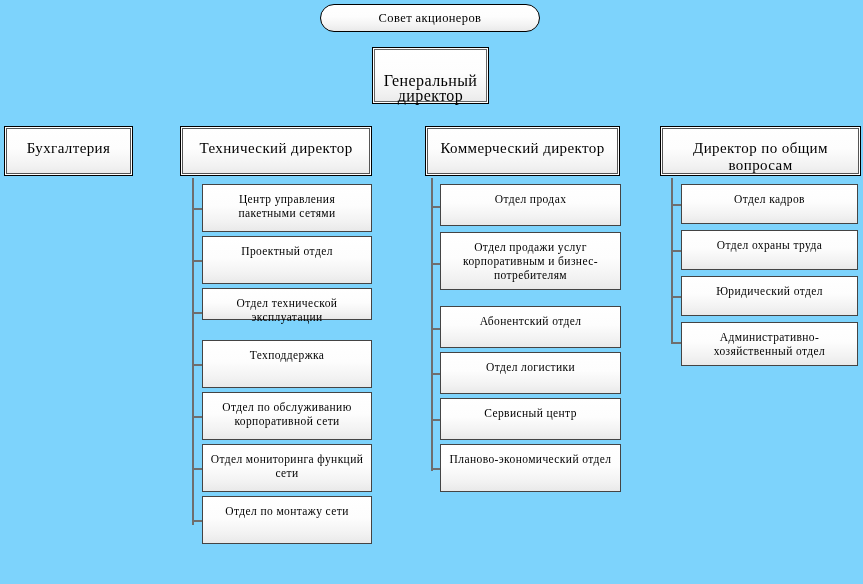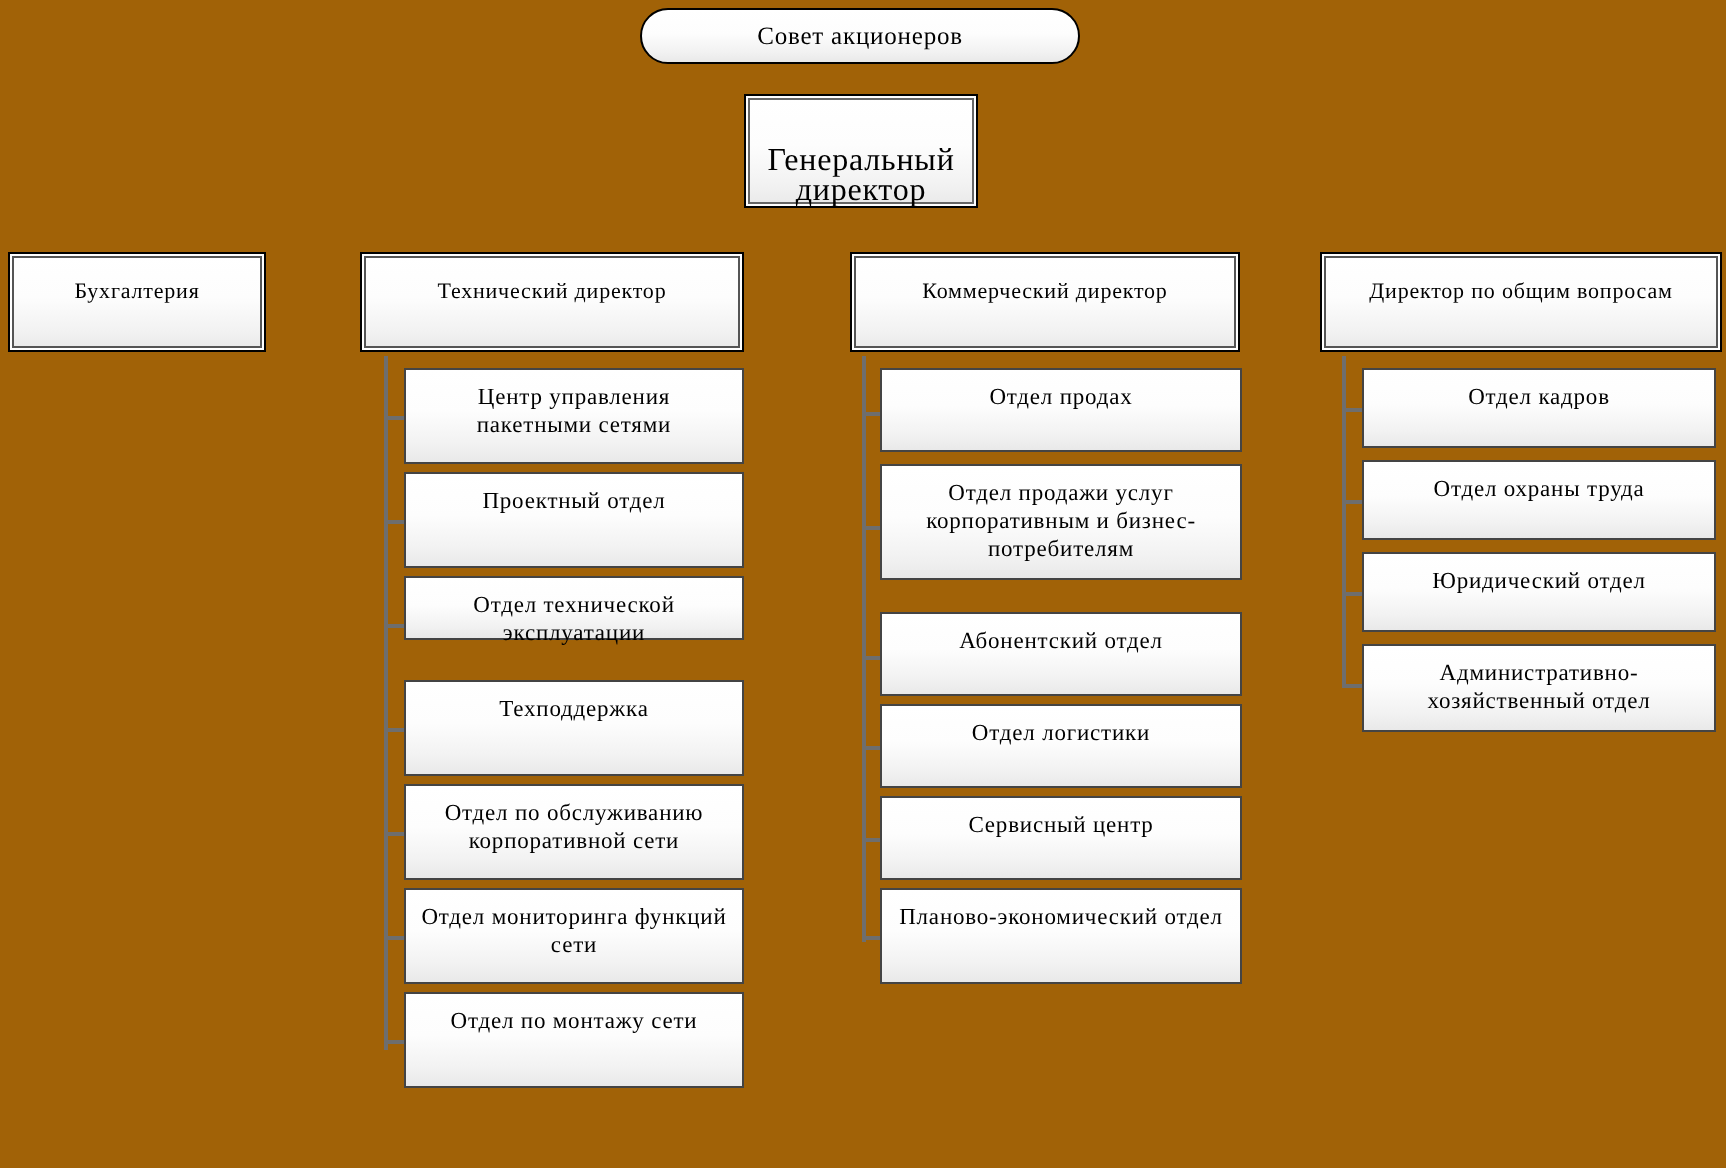--- a/index.html
+++ b/index.html
@@ -20,7 +20,7 @@
     left: 0; top: 0;
     width: 863px;
     height: 584px;
-    background: #a16207;
+    background: #7dd3fc;
   }
 
   

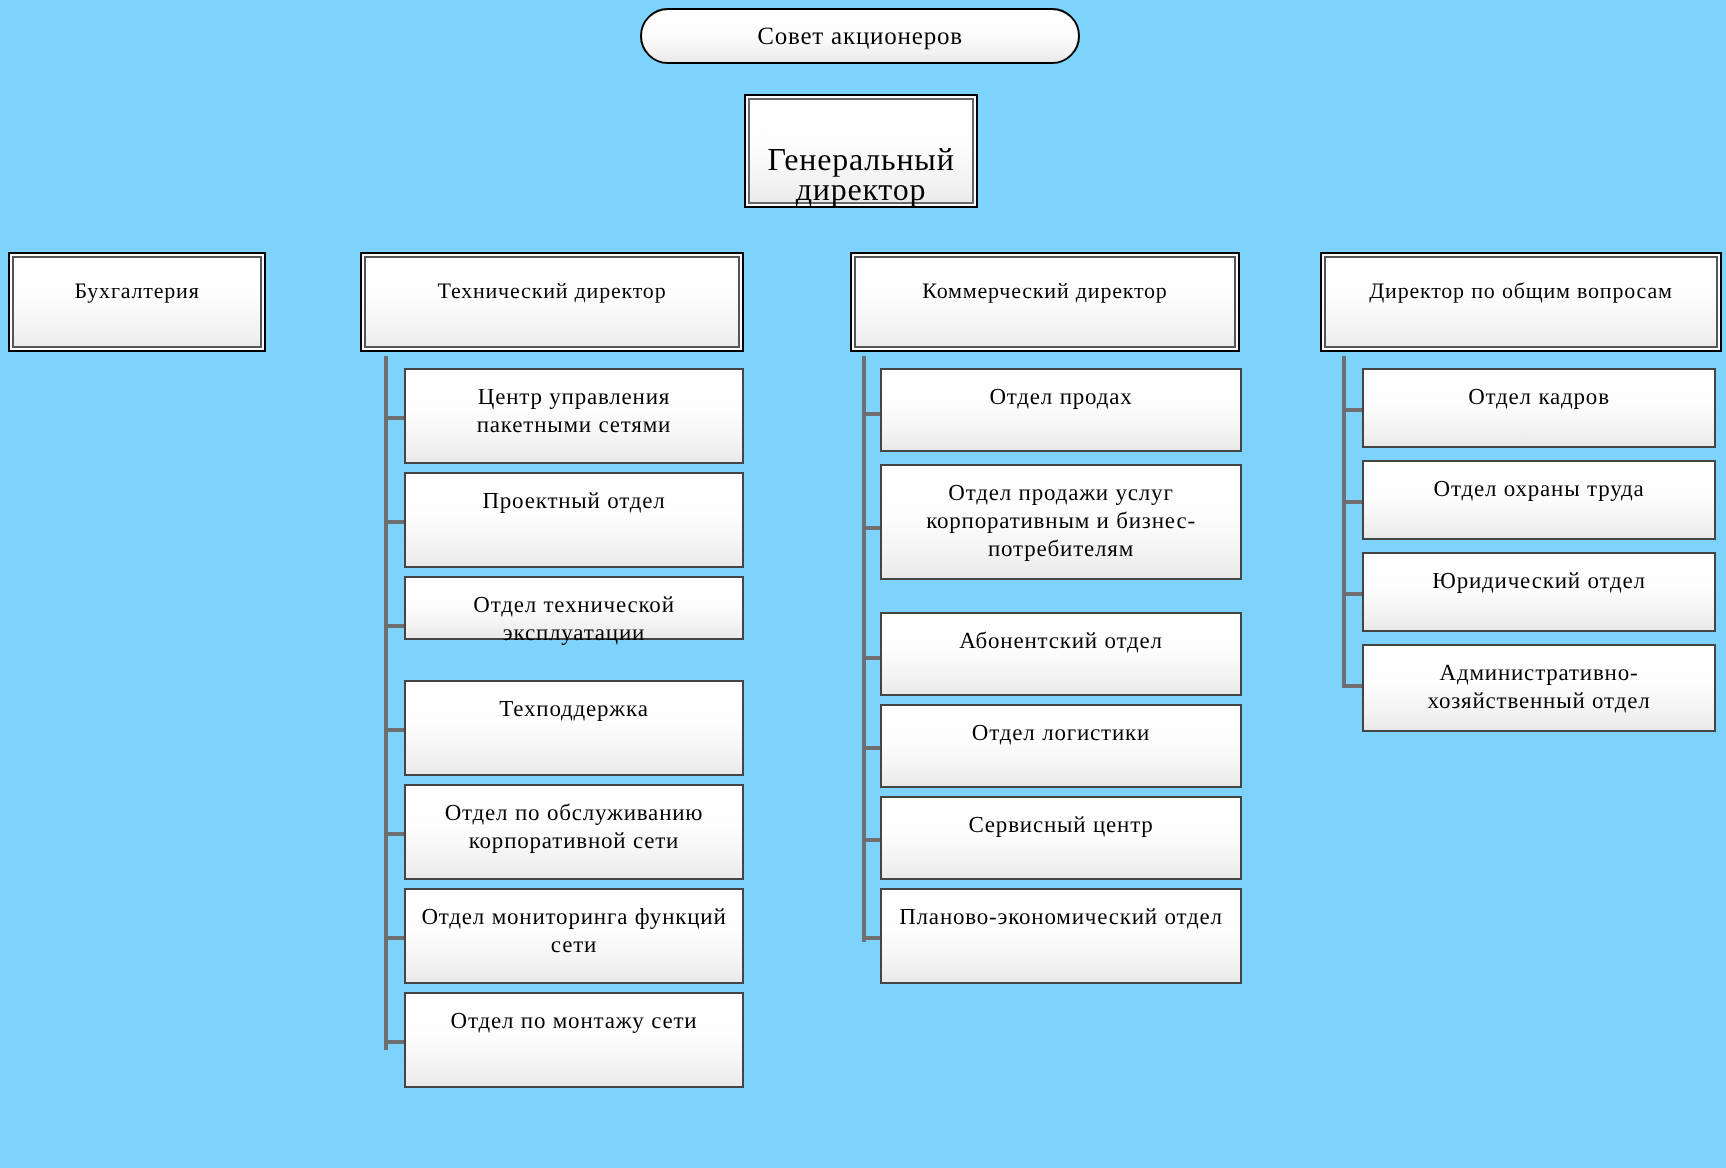--- a/index.html
+++ b/index.html
@@ -62,7 +62,7 @@
     align-items: flex-start;
     justify-content: center;
     padding-top: 13px;
-    font-size: 11px;
+    font-size: 15px;
   }
 
   

